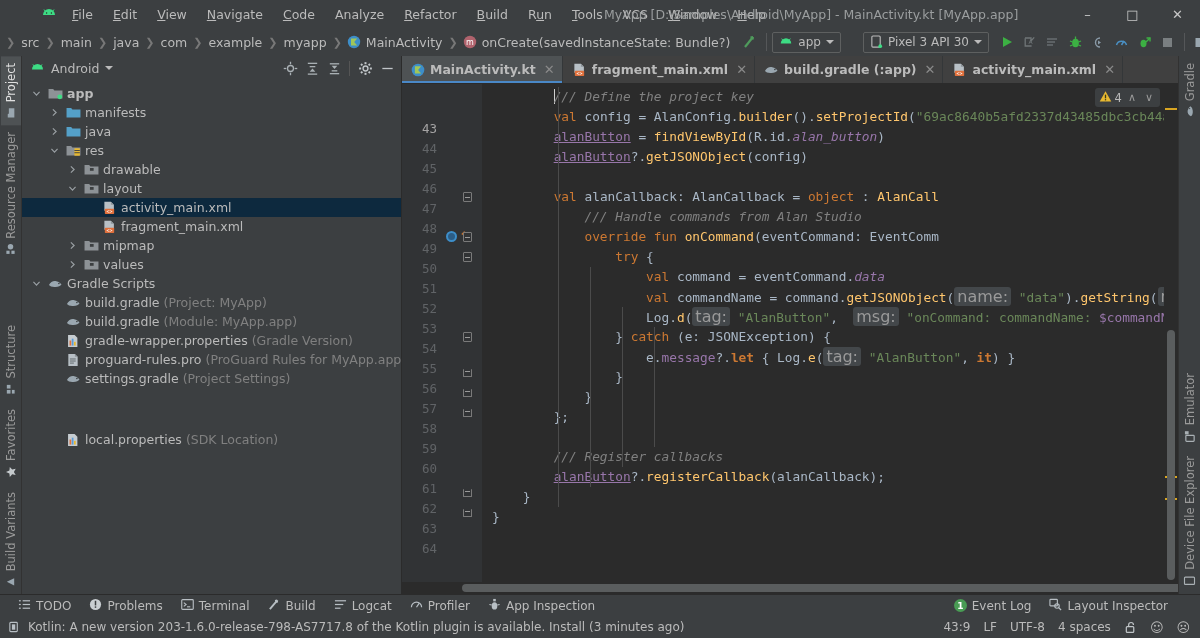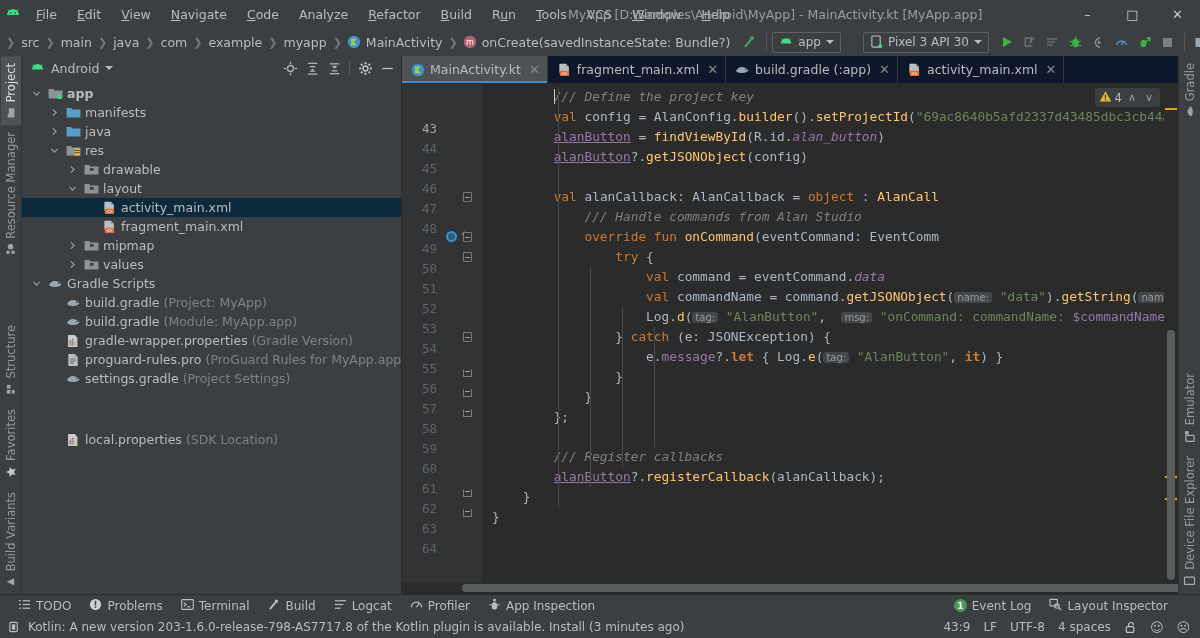--- a/index.html
+++ b/index.html
@@ -16,7 +16,7 @@
   
   .titlebar {
     height: 28px; background: #3c3f41; display: flex; align-items: center;
-    flex: 0 0 28px; position: relative;
+    flex: 0 0 28px; position: relative; margin-left: 36px;
   }
   .logo-and {
     width: 26px; display: flex; align-items: center; justify-content: center;

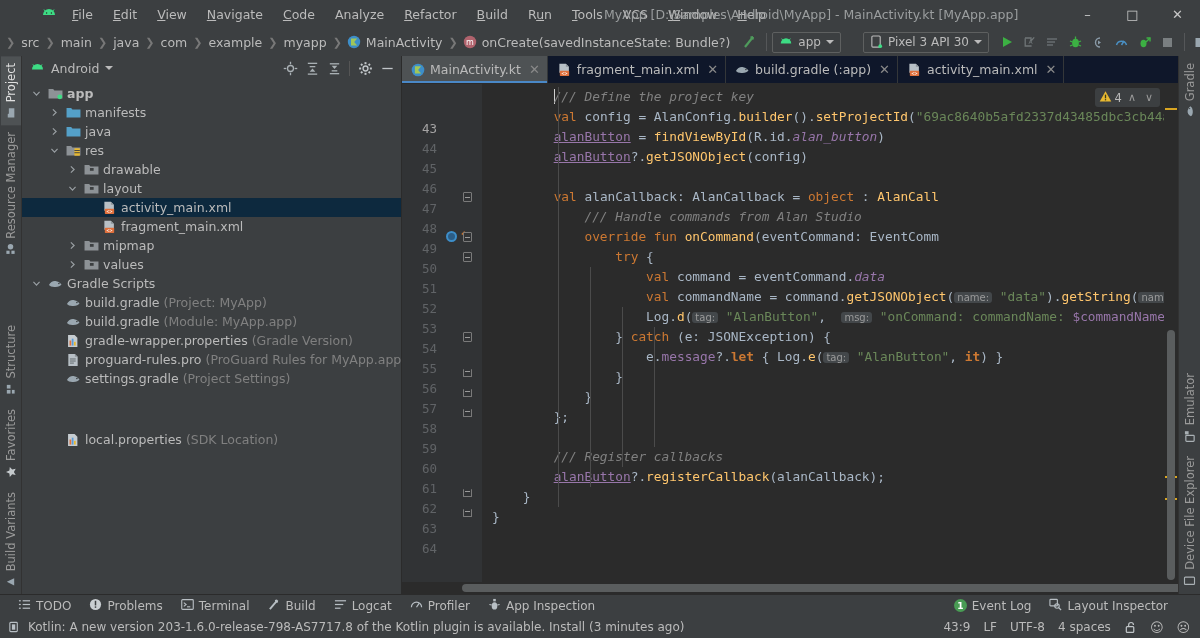--- a/index.html
+++ b/index.html
@@ -100,8 +100,9 @@
   
   .editor-area { flex: 1 1 auto; display: flex; flex-direction: column; min-width: 0; background: #2b2b2b; }
   .tabbar {
-    height: 28px; flex: 0 0 28px; background: #0f172a; display: flex; align-items: stretch;
+    height: 28px; flex: 0 0 28px; background: #404040; display: flex; align-items: stretch;
     border-bottom: 1px solid #2b2b2b;
+    font-weight: bold;
   }
   .etab {
     display: flex; align-items: center; gap: 5px; padding: 0 7px 0 9px; font-size: 12.5px;

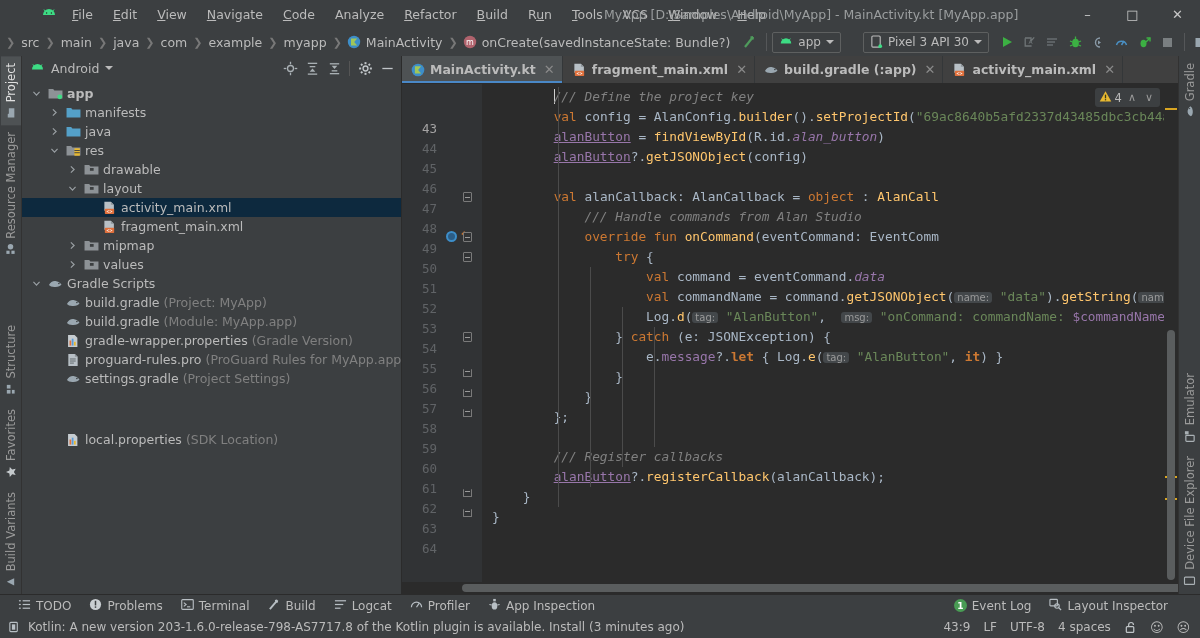--- a/index.html
+++ b/index.html
@@ -159,7 +159,7 @@
   .fld-i { color: #9876aa; font-style: italic; }
   .lnk { color: #9876aa; text-decoration: underline; }
   .hint {
-    background: #43474a; color: #9a9a9a; font-size: 10px; border-radius: 3px;
+    background: #43474a; color: #9a9a9a; font-size: 16px; border-radius: 3px;
     padding: 0px 3px; font-family: "DejaVu Sans", sans-serif; font-style: normal;
   }
   .caret {

